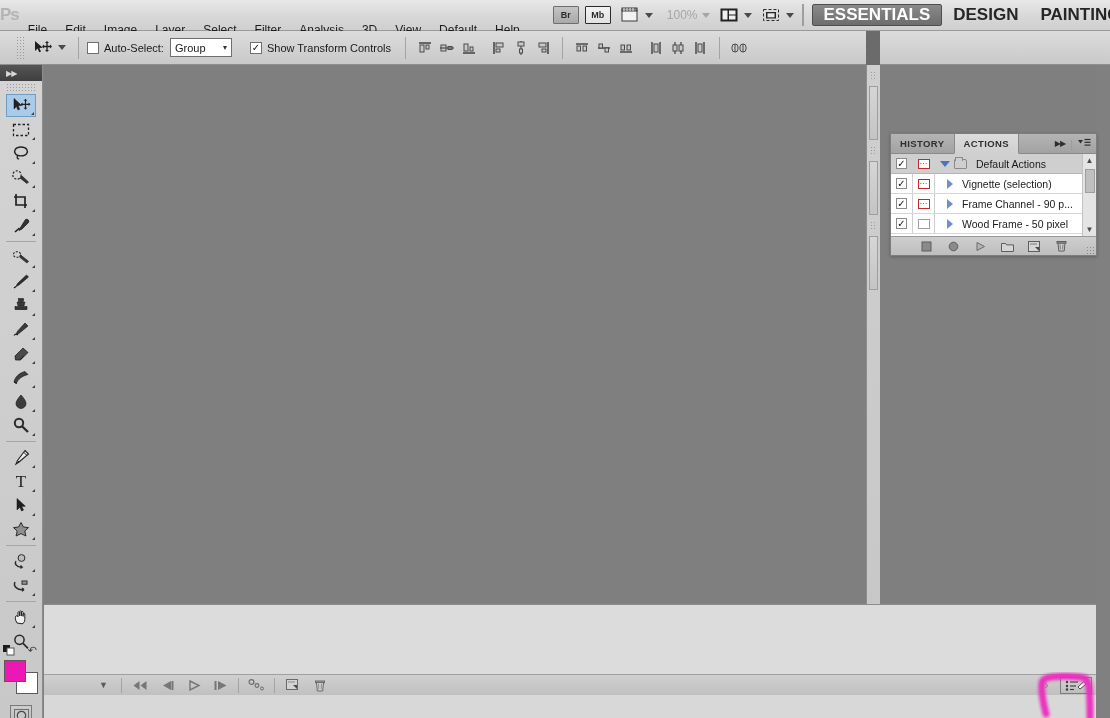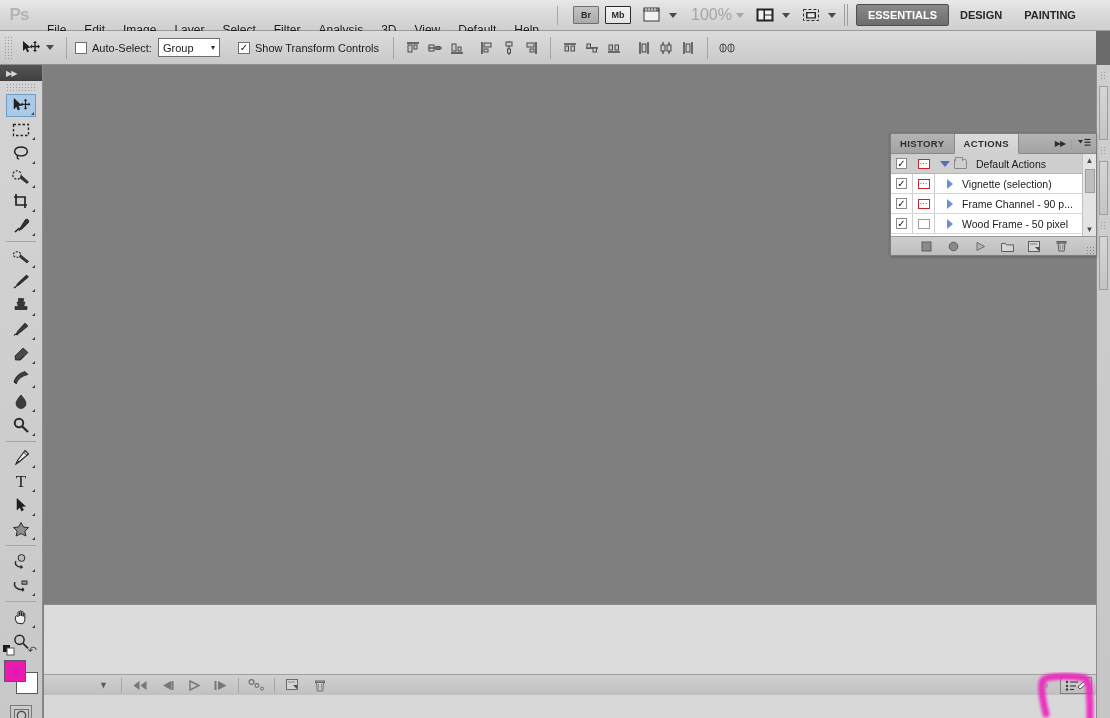--- a/index.html
+++ b/index.html
@@ -11,7 +11,7 @@
     color: #1a1a1a;
     background: #808080;
   }
-  #app { position: relative; width: 1110px; height: 718px; }
+  #app { position: relative; width: 880px; height: 718px; }
 
   
   #menubar {

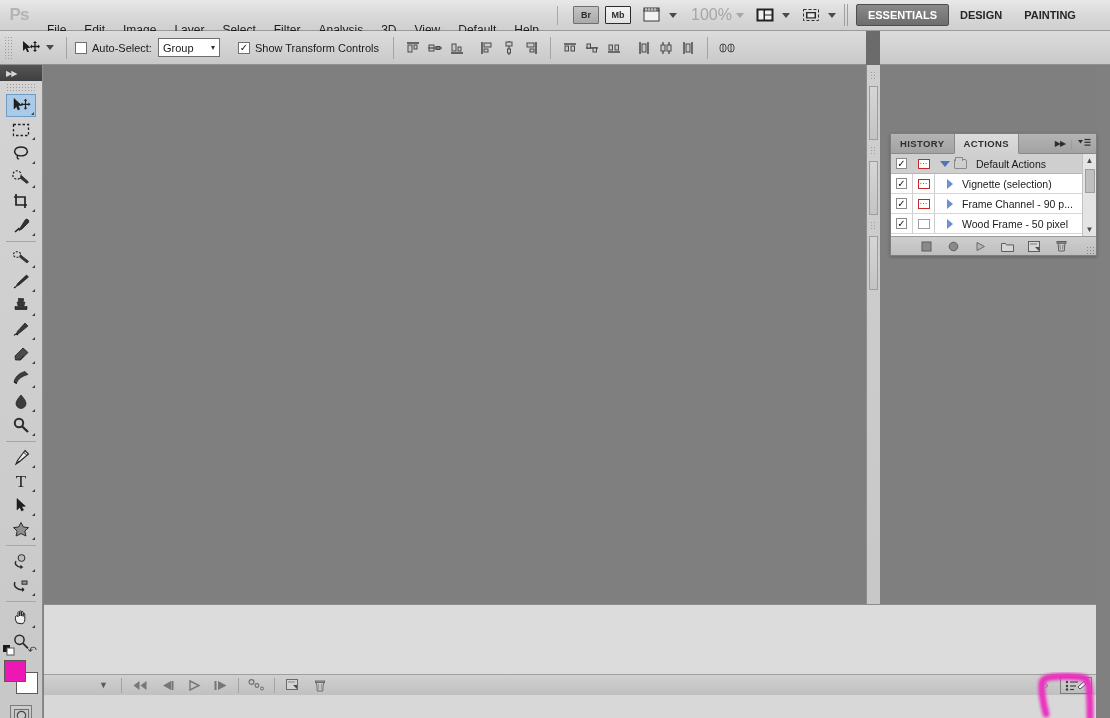--- a/index.html
+++ b/index.html
@@ -47,7 +47,7 @@
     border-right: 4px solid transparent; border-top: 5px solid #4a4a4a;
     margin-left: 4px; }
   .caret.dim { border-top-color: #a6a6a6; }
-  .zoomfield { font-size: 16px; color: #a6a6a6; margin-left: 14px; }
+  .zoomfield { font-size: 12px; color: #a6a6a6; margin-left: 14px; }
   .ws-sep { width: 4px; height: 22px; margin: 0 8px;
     border-left: 1px solid #9e9e9e; border-right: 1px solid #9e9e9e; }
   .ws-tab {

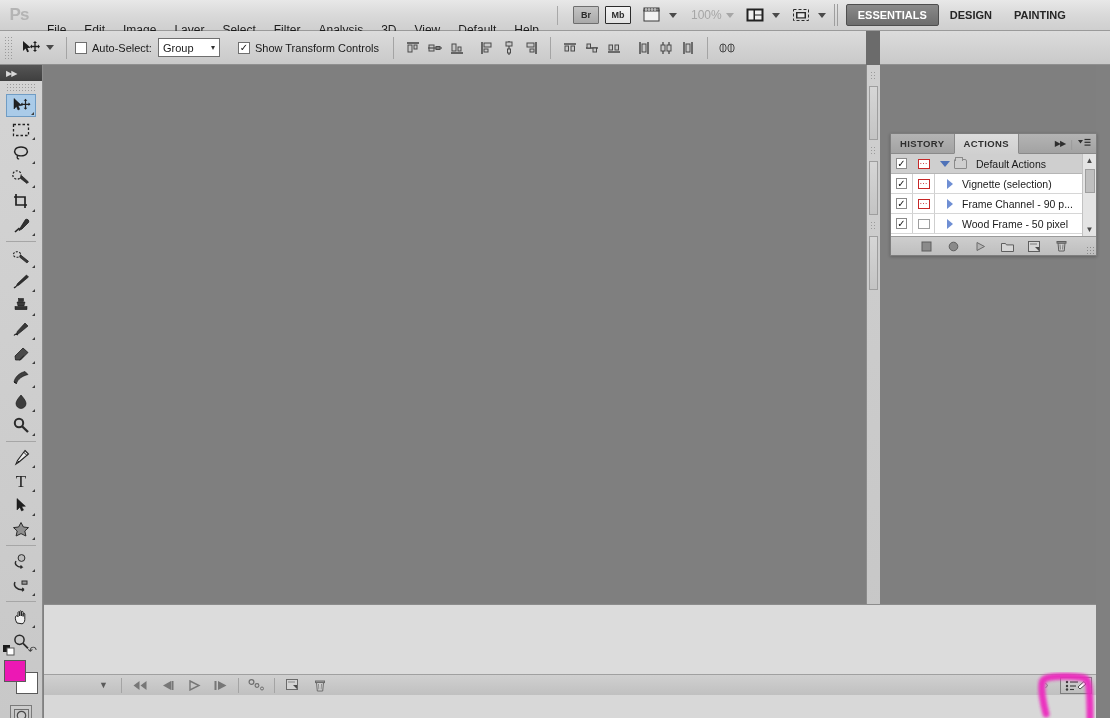--- a/index.html
+++ b/index.html
@@ -51,7 +51,7 @@
   .ws-sep { width: 4px; height: 22px; margin: 0 8px;
     border-left: 1px solid #9e9e9e; border-right: 1px solid #9e9e9e; }
   .ws-tab {
-    padding: 0 11px; height: 22px; line-height: 22px; font-size: 11px;
+    padding: 0 11px; height: 22px; line-height: 22px; font-size: 17px;
     font-weight: bold; color: #262626; cursor: default; white-space: nowrap;
   }
   .ws-tab.active {

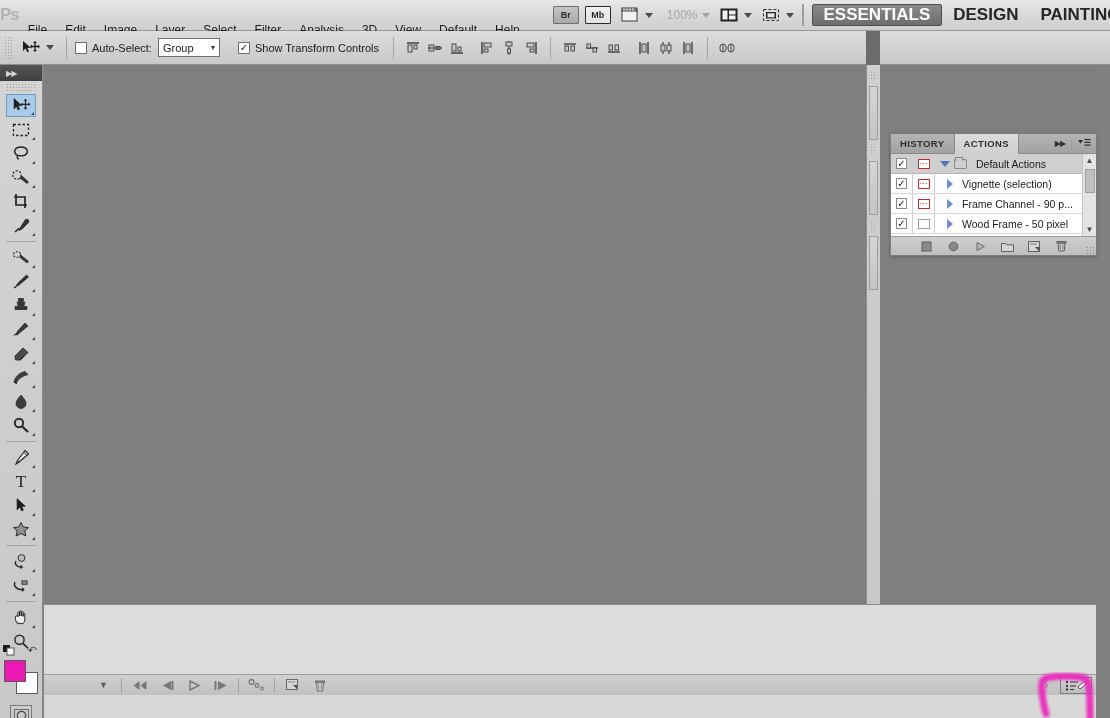--- a/index.html
+++ b/index.html
@@ -65,7 +65,7 @@
     position: absolute; left: 0; top: 31px; width: 1110px; height: 34px;
     background: linear-gradient(to bottom,#dcdcdc,#c9c9c9);
     border-bottom: 1px solid #8f8f8f;
-    display: flex; align-items: center;
+    display: flex; align-items: center; padding-left: 12px;
   }
   .grip { width: 9px; height: 24px; margin: 0 3px 0 4px;
     background-image: radial-gradient(#9a9a9a 1px, transparent 1px);

